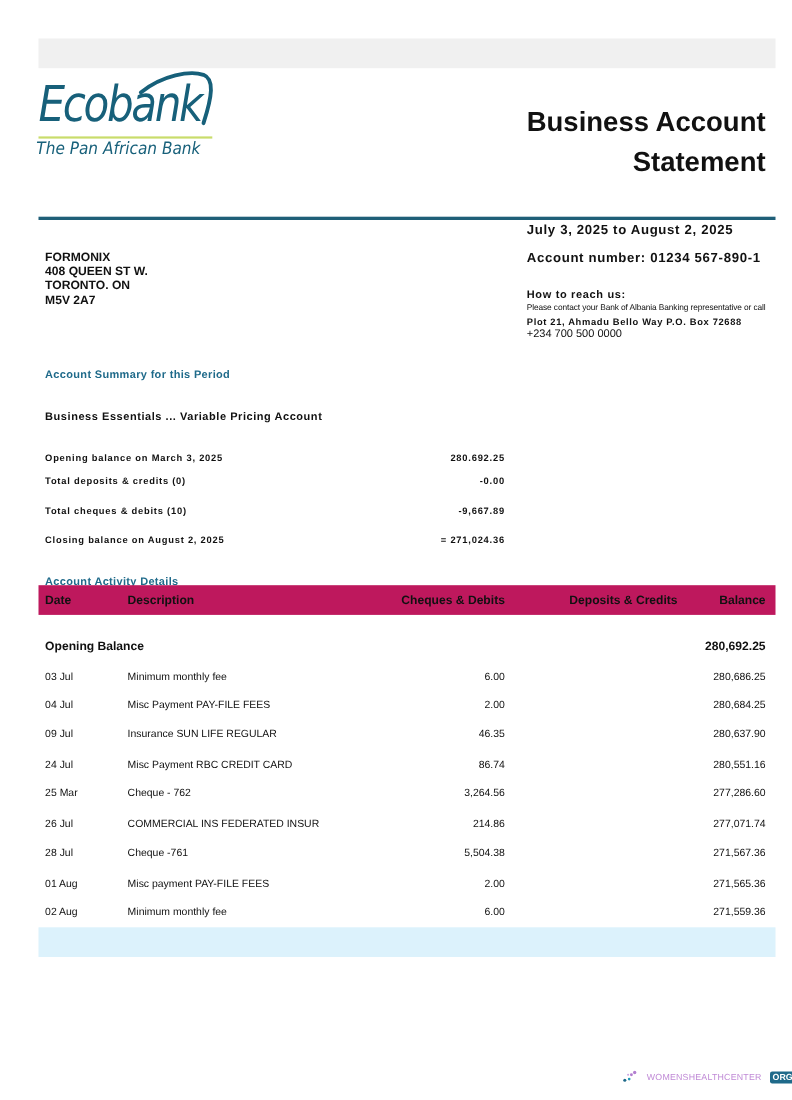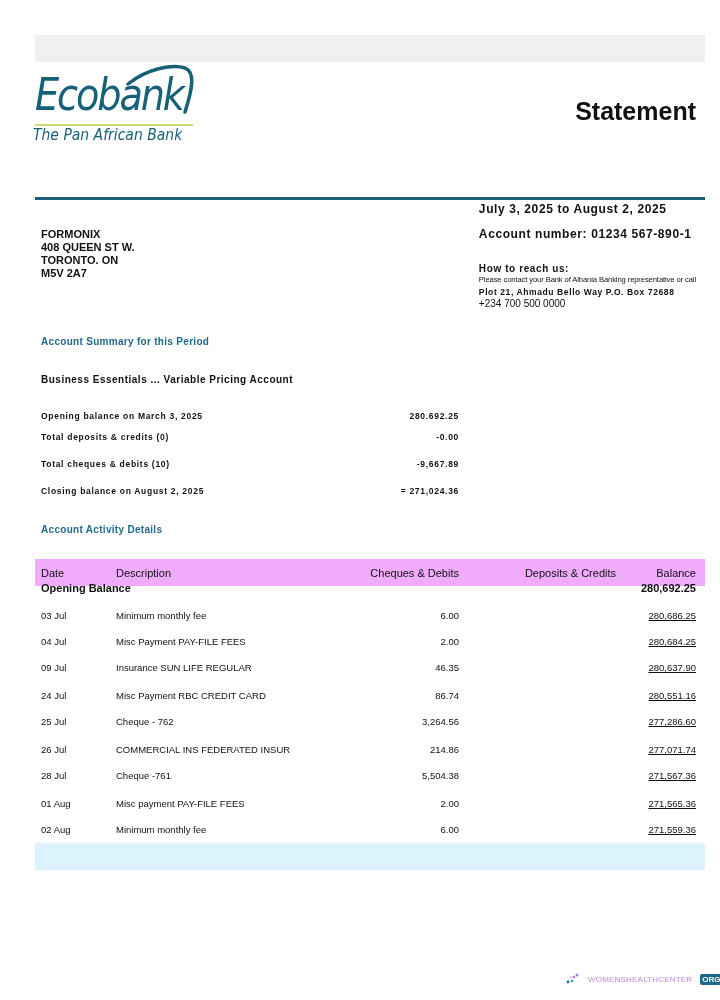--- a/index.html
+++ b/index.html
@@ -72,6 +72,7 @@
 </div>
 
 <div class="doc-title">
+  <div>Business Account</div>
   <div>Statement</div>
 </div>
 

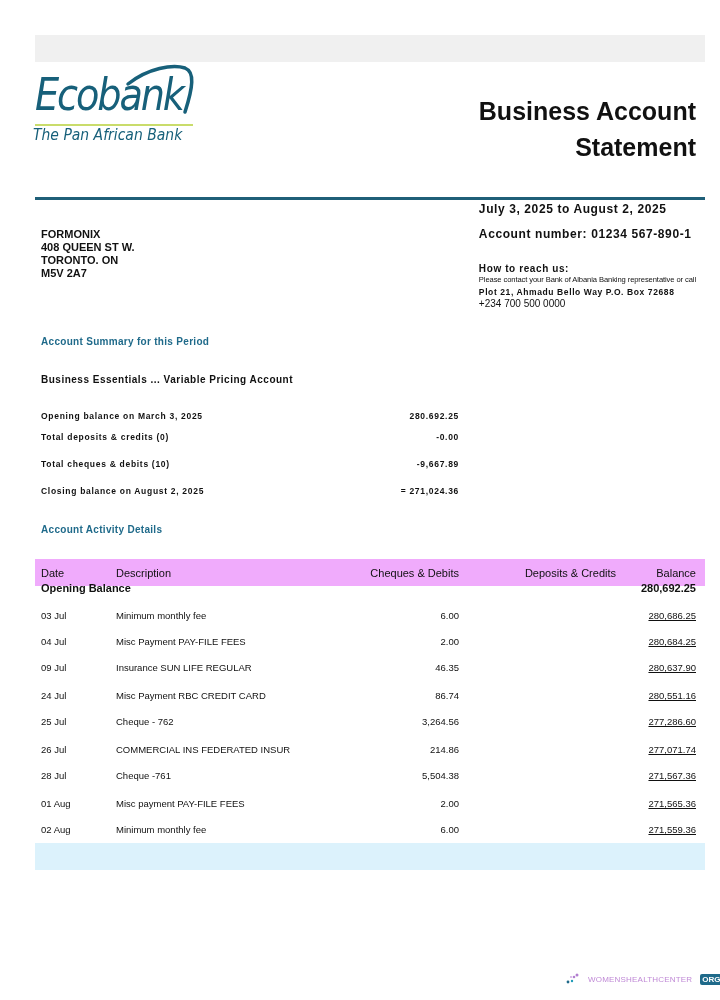--- a/index.html
+++ b/index.html
@@ -37,7 +37,7 @@
     .summary-row { position: absolute; left: 41px; width: 418px; font-size: 8.5px; font-weight: bold; letter-spacing: 0.7px; color: #111; display: flex; justify-content: space-between; }
     .summary-row .val { text-align: right; }
 
-    .table-head { position: absolute; left: 35px; top: 559px; width: 670px; height: 27px; background: #f0abfc; font-size: 11px; color: #111; }
+    .table-head { position: absolute; left: 35px; top: 532px; width: 670px; height: 27px; background: #be185d; font-size: 11px; color: #111; font-weight: bold; }
     .th { position: absolute; top: 8px; }
     .opening-row { position: absolute; left: 35px; top: 576px; width: 670px; height: 24px; font-size: 11px; font-weight: bold; }
     .opening-row .lbl { position: absolute; left: 6px; top: 6px; }

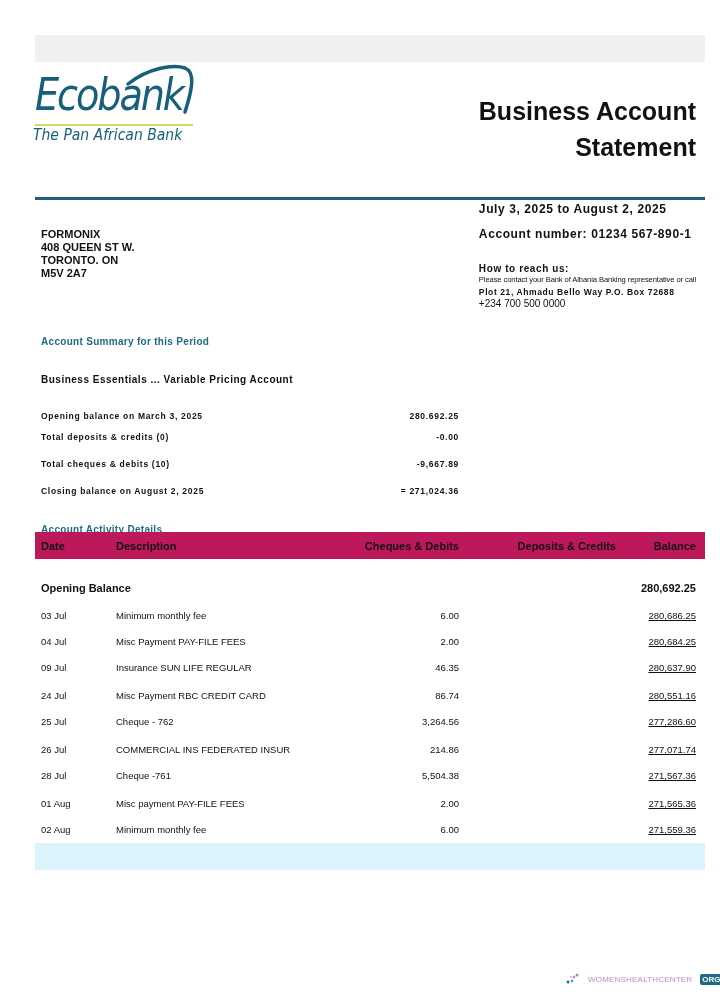--- a/index.html
+++ b/index.html
@@ -49,7 +49,7 @@
     .c-desc { left: 81px; }
     .c-debit { right: 246px; text-align: right; }
     .c-credit { right: 89px; text-align: right; }
-    .c-bal { right: 9px; text-align: right; text-decoration: underline; }
+    .c-bal { right: 9px; text-align: right; }
 
     .table-foot { position: absolute; left: 35px; top: 843px; width: 670px; height: 27px; background: #dcf2fc; }
 

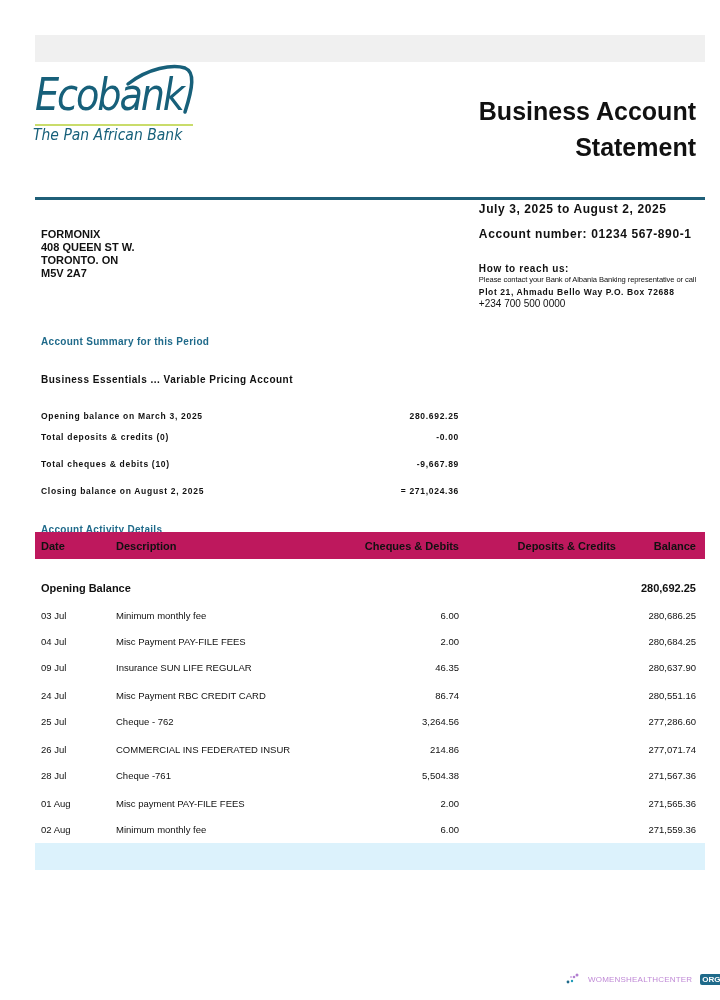--- a/index.html
+++ b/index.html
@@ -158,7 +158,7 @@
   <span class="c-bal">280,551.16</span>
 </div>
 <div class="tx-row" style="top:716px;">
-  <span class="c-date">25 Jul</span>
+  <span class="c-date">25 Mar</span>
   <span class="c-desc">Cheque - 762</span>
   <span class="c-debit">3,264.56</span>
   <span class="c-credit"></span>

